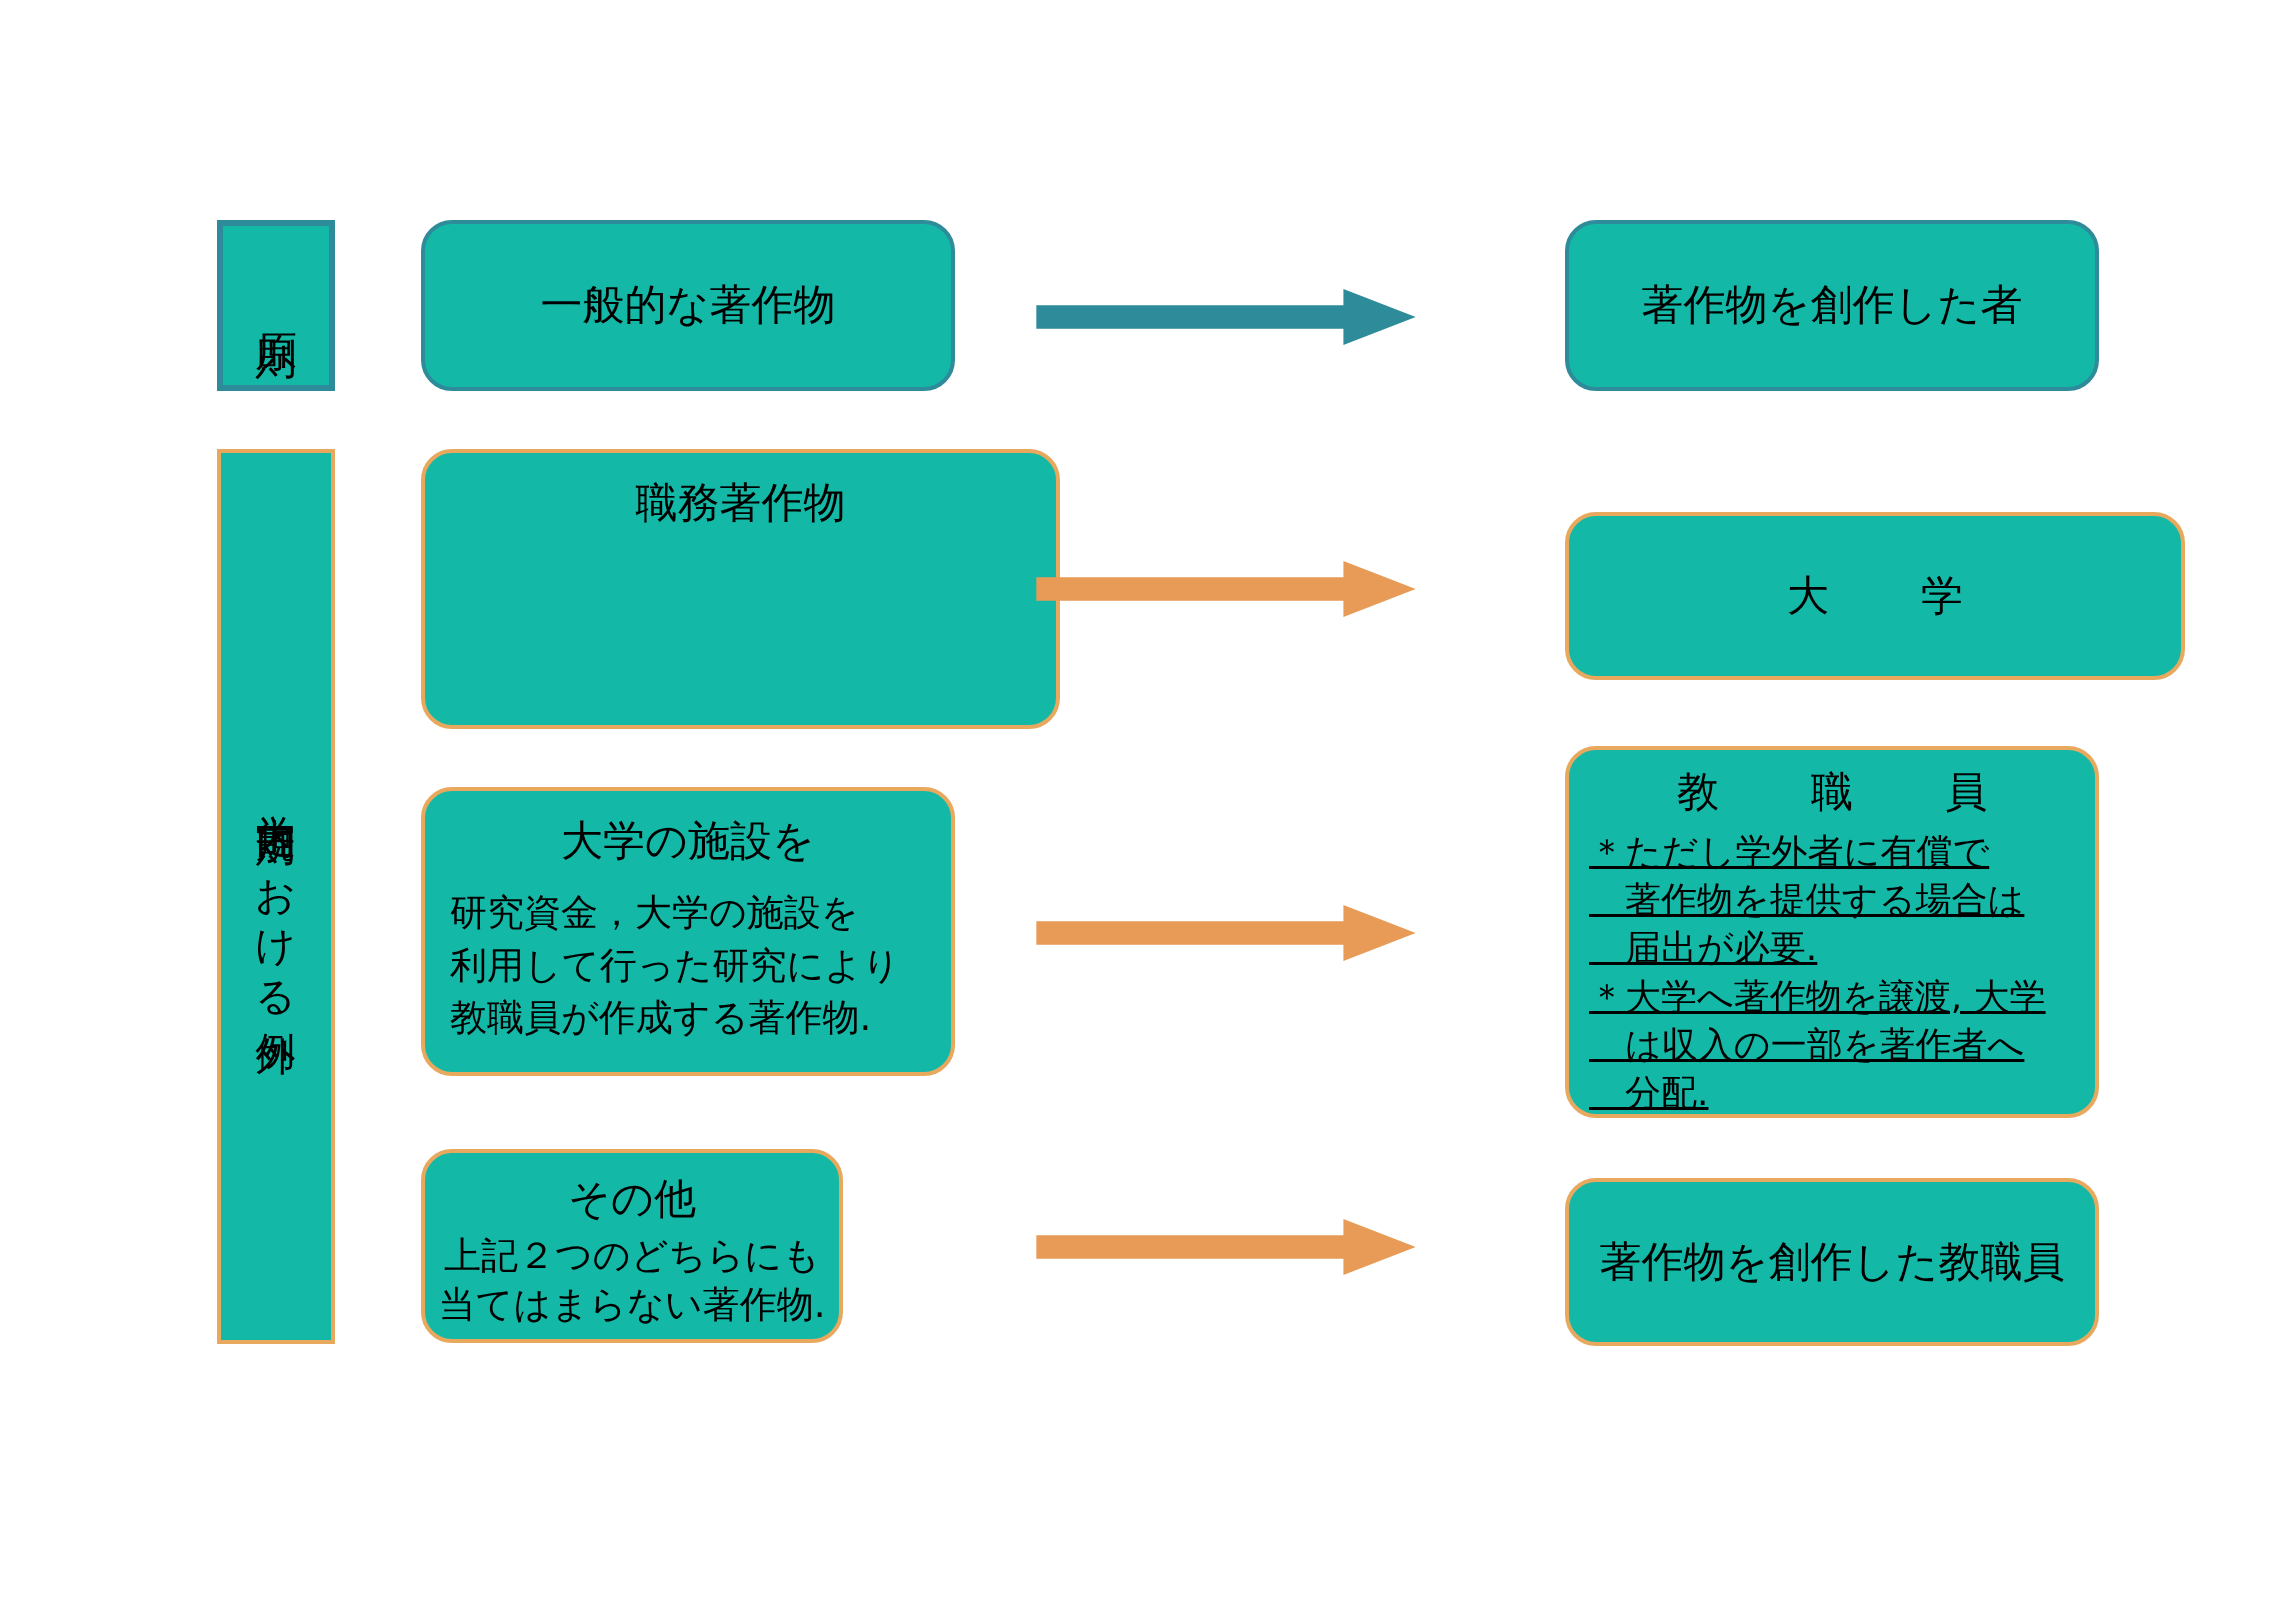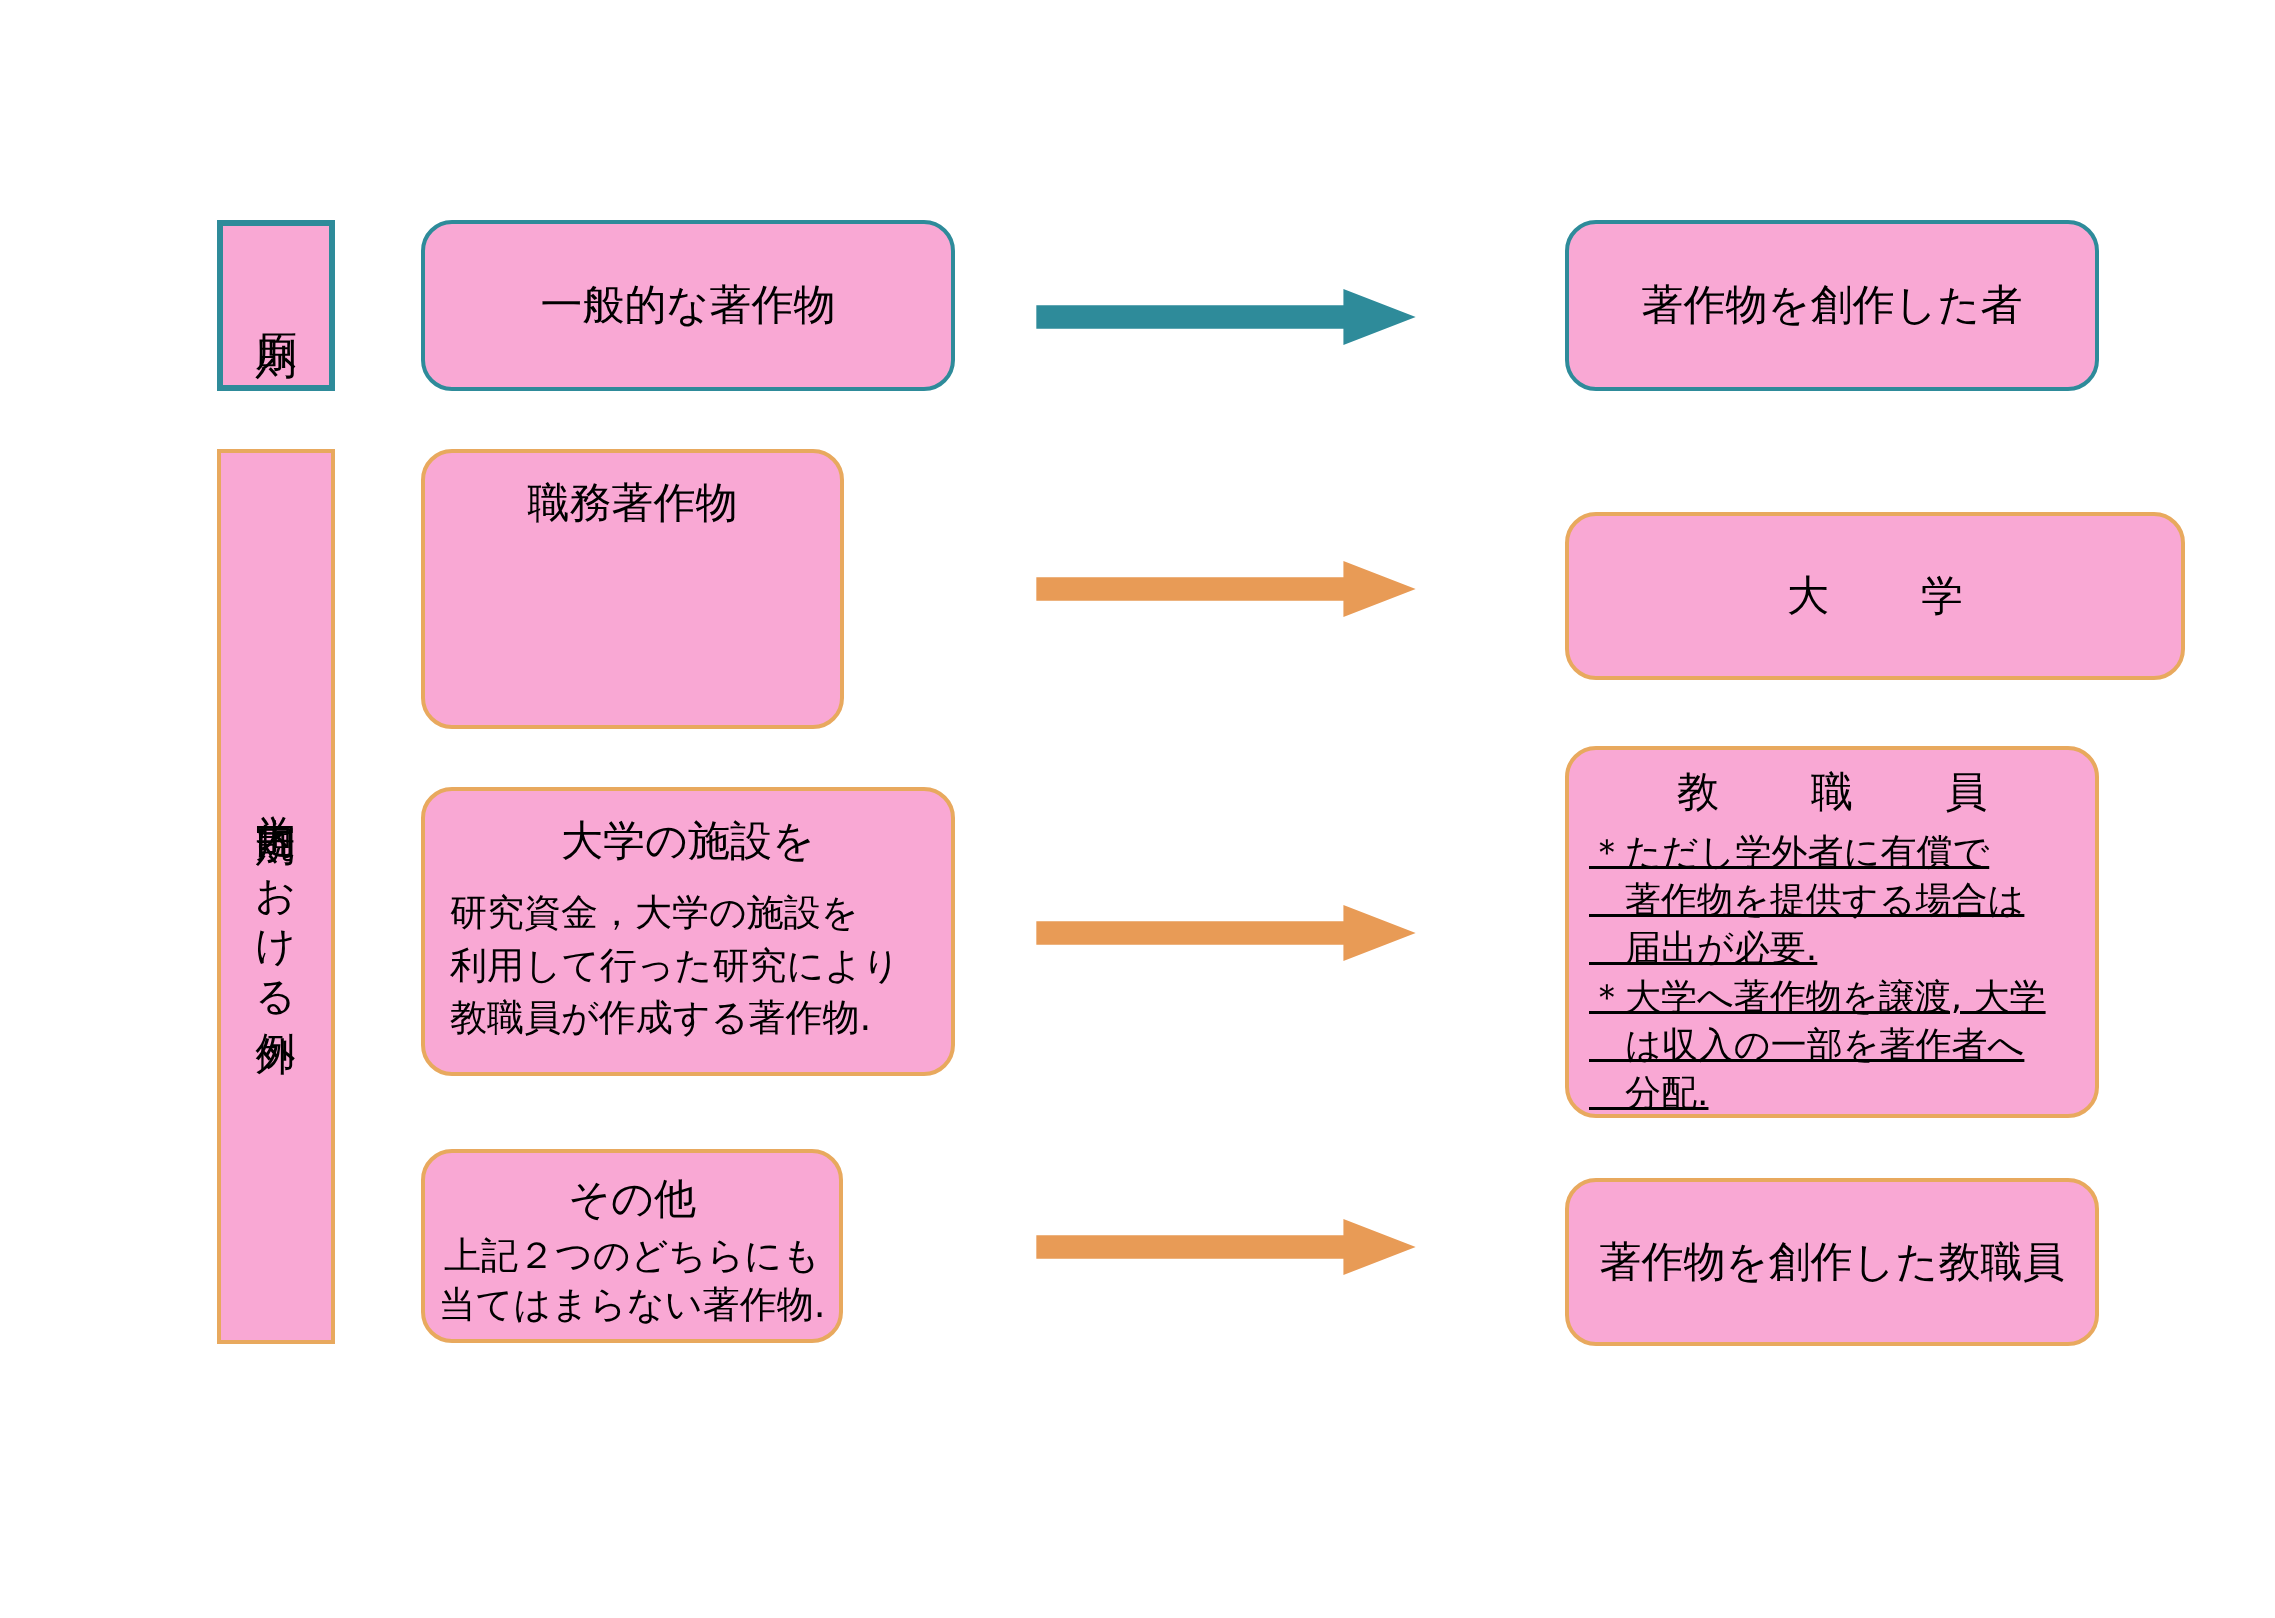--- a/index.html
+++ b/index.html
@@ -23,7 +23,7 @@
   .box {
     position: absolute;
     box-sizing: border-box;
-    background: #f9a8d4;
+    background: #14b8a6;
     display: flex;
     flex-direction: column;
     align-items: center;

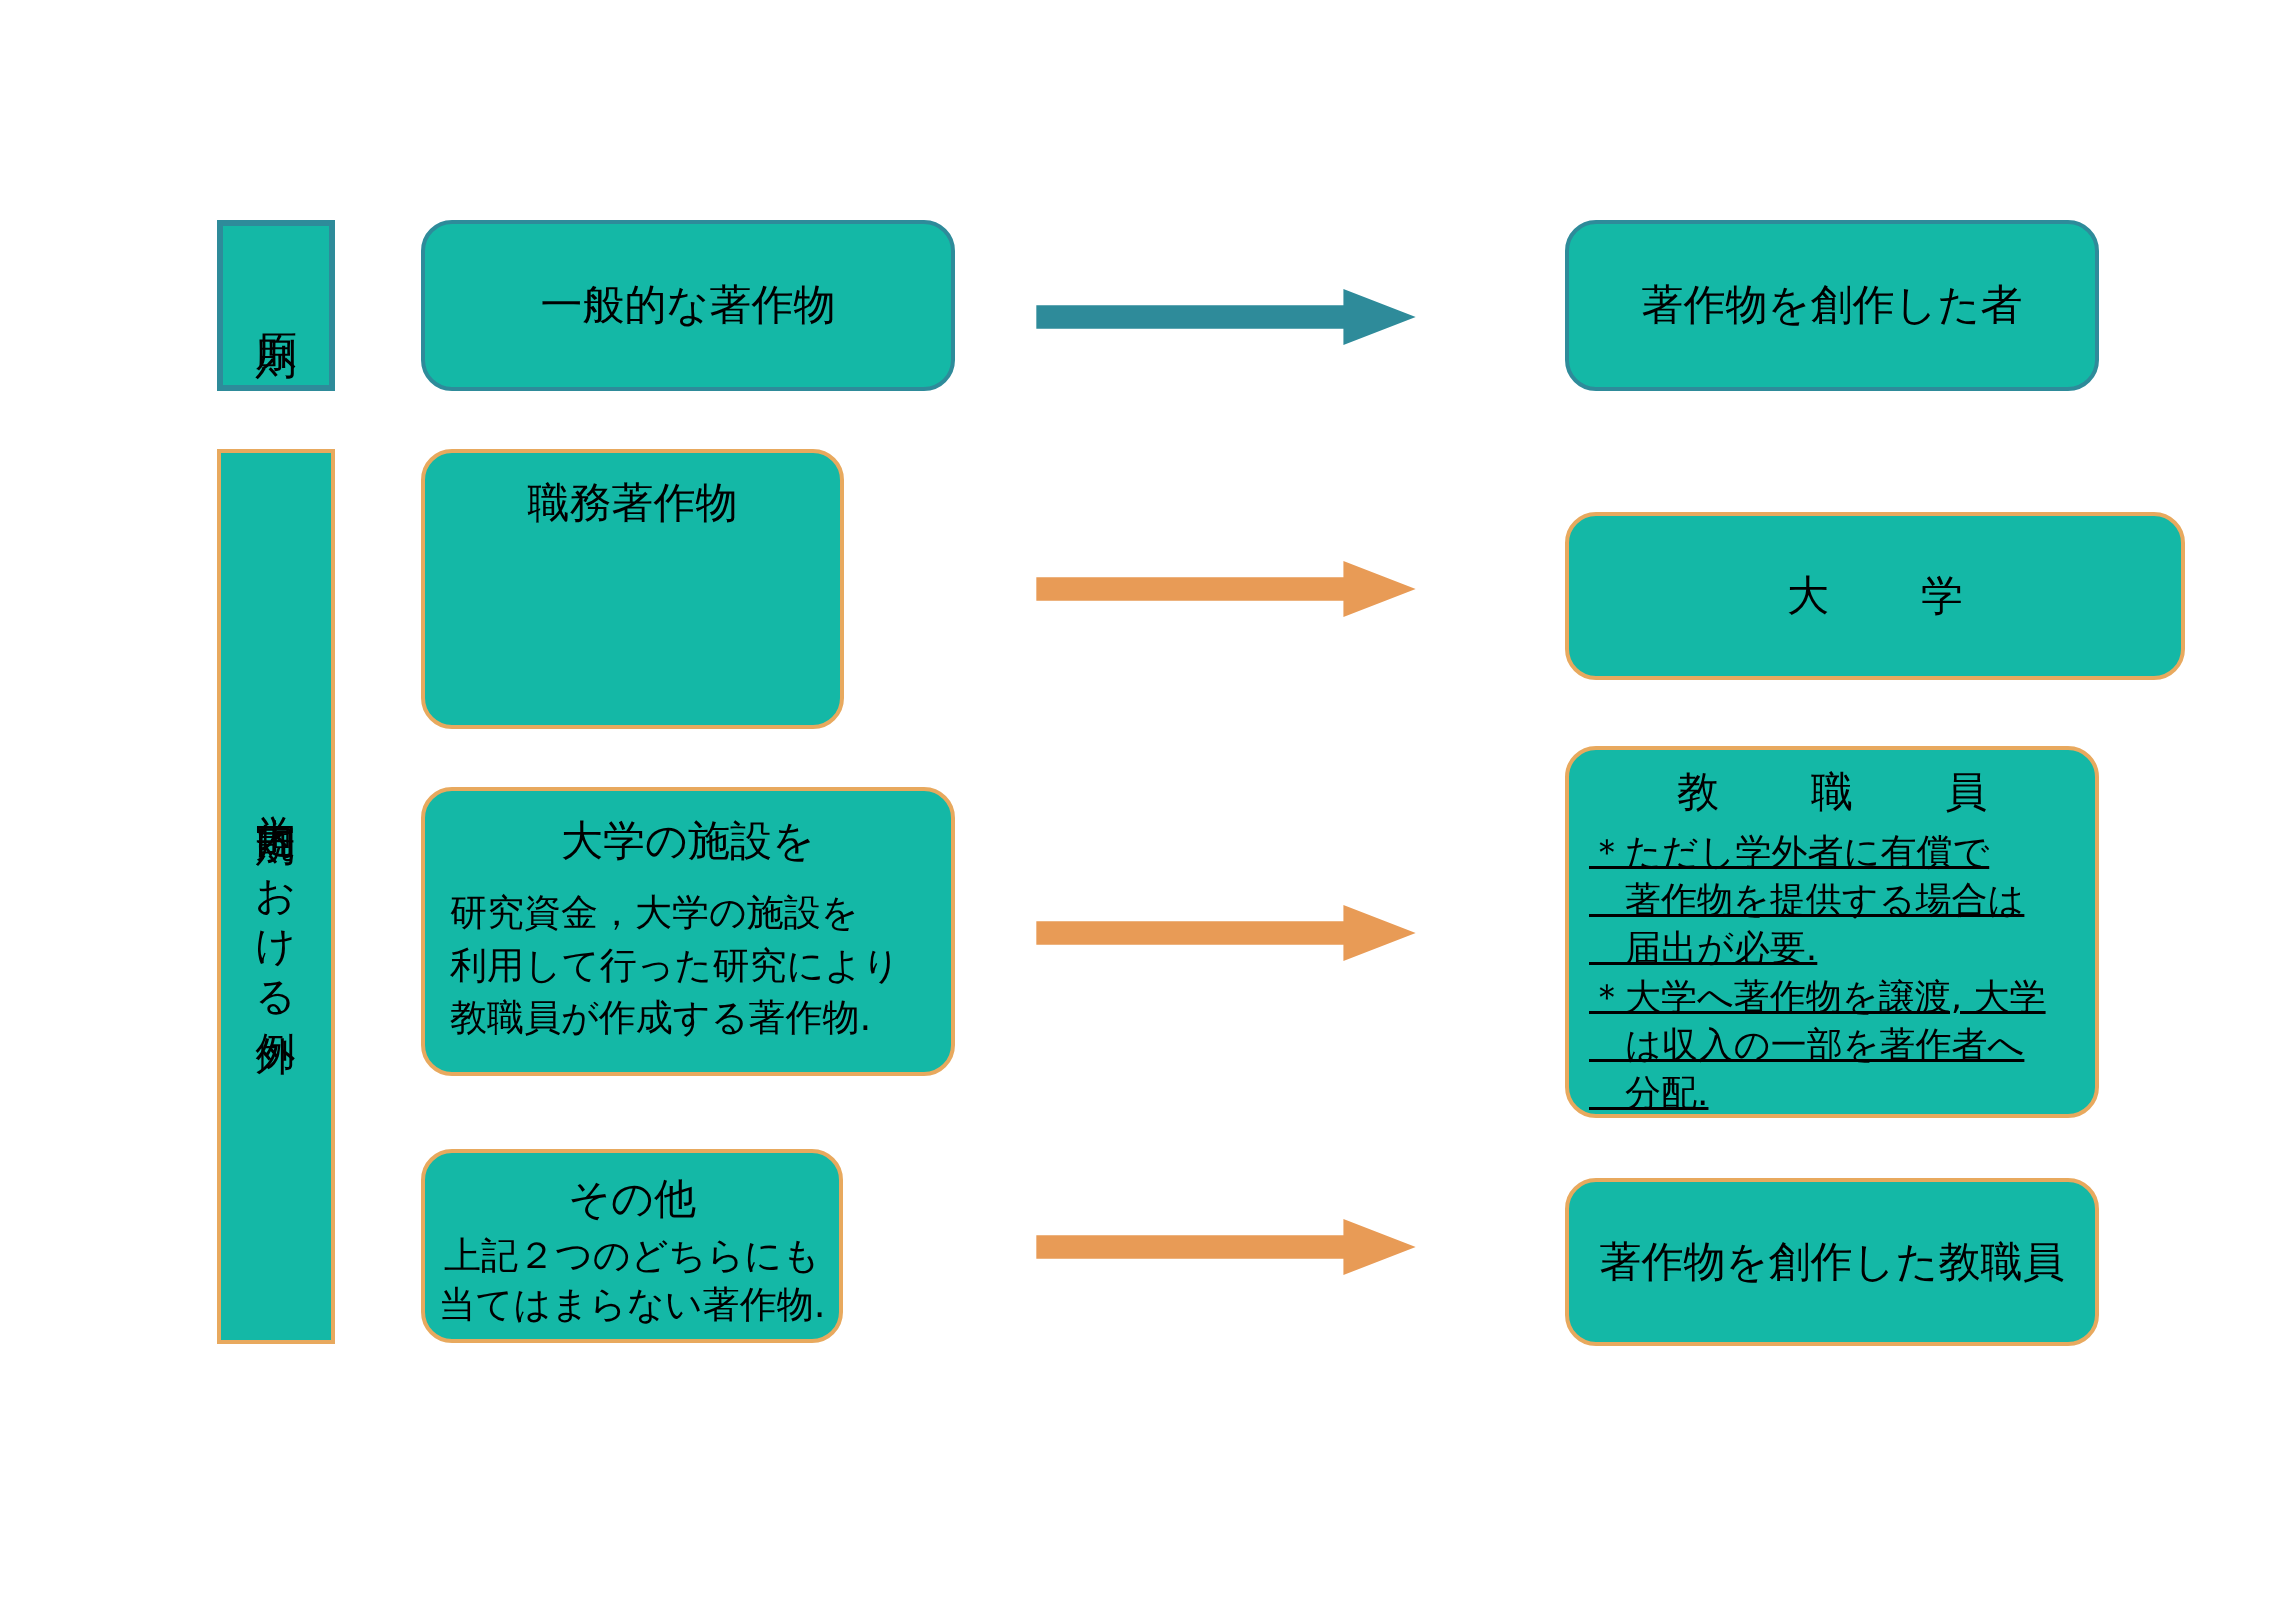--- a/index.html
+++ b/index.html
@@ -136,7 +136,7 @@
     <span class="single-line">著作物を創作した者</span>
   </div>
 
-  <div class="box orange-round" style="left:421px; top:449px; width:423px; height:280px; justify-content:flex-start; padding-top:23.5px;">
+  <div class="box orange-round" style="left:421px; top:449px; width:639px; height:280px; justify-content:flex-start; padding-top:23.5px;">
     <span class="box-title">職務著作物</span>
   </div>
 

